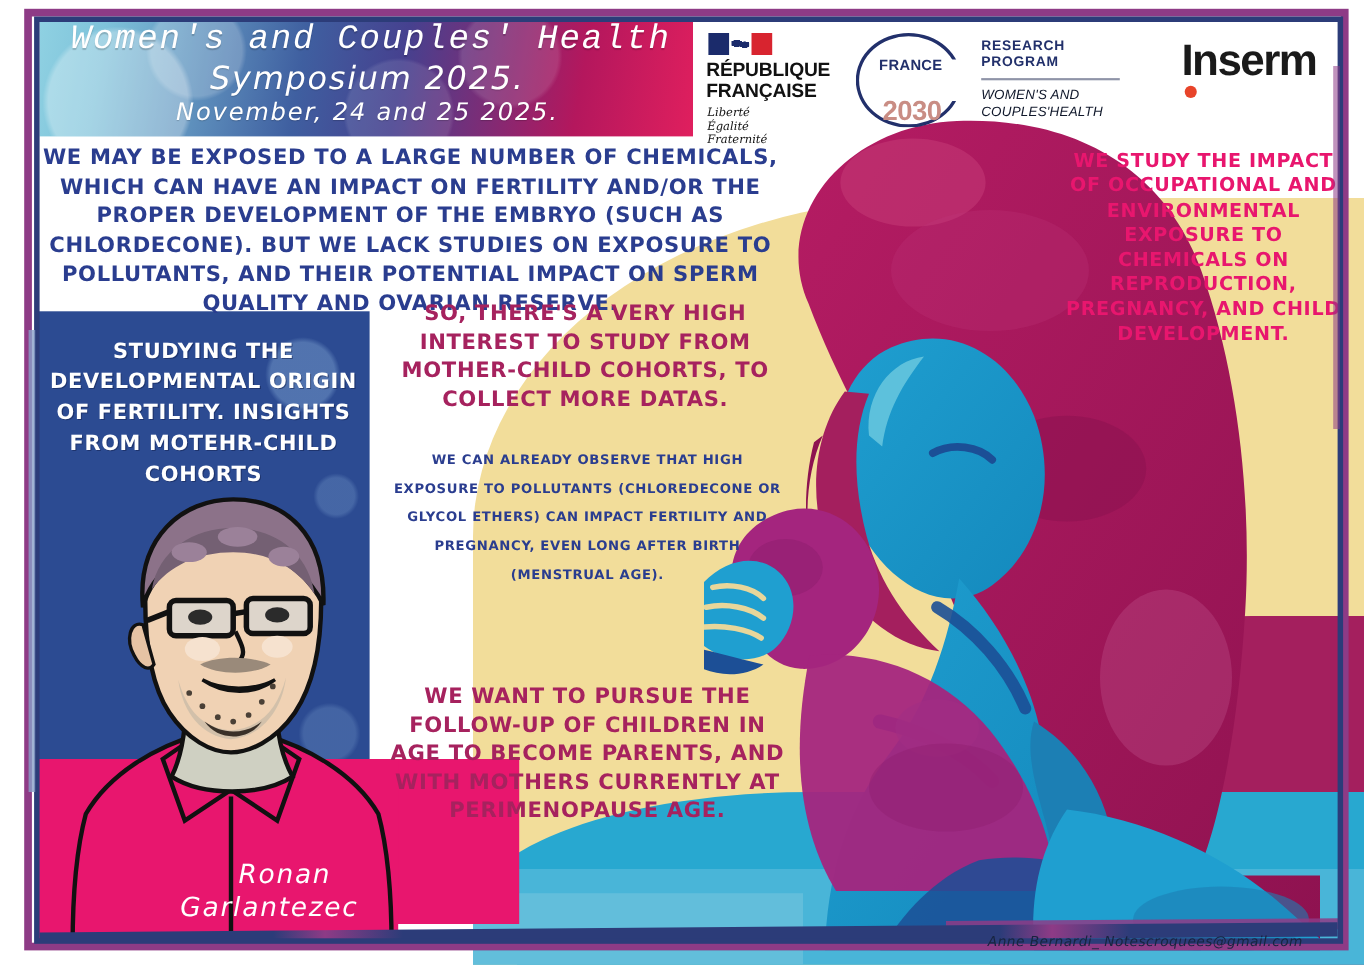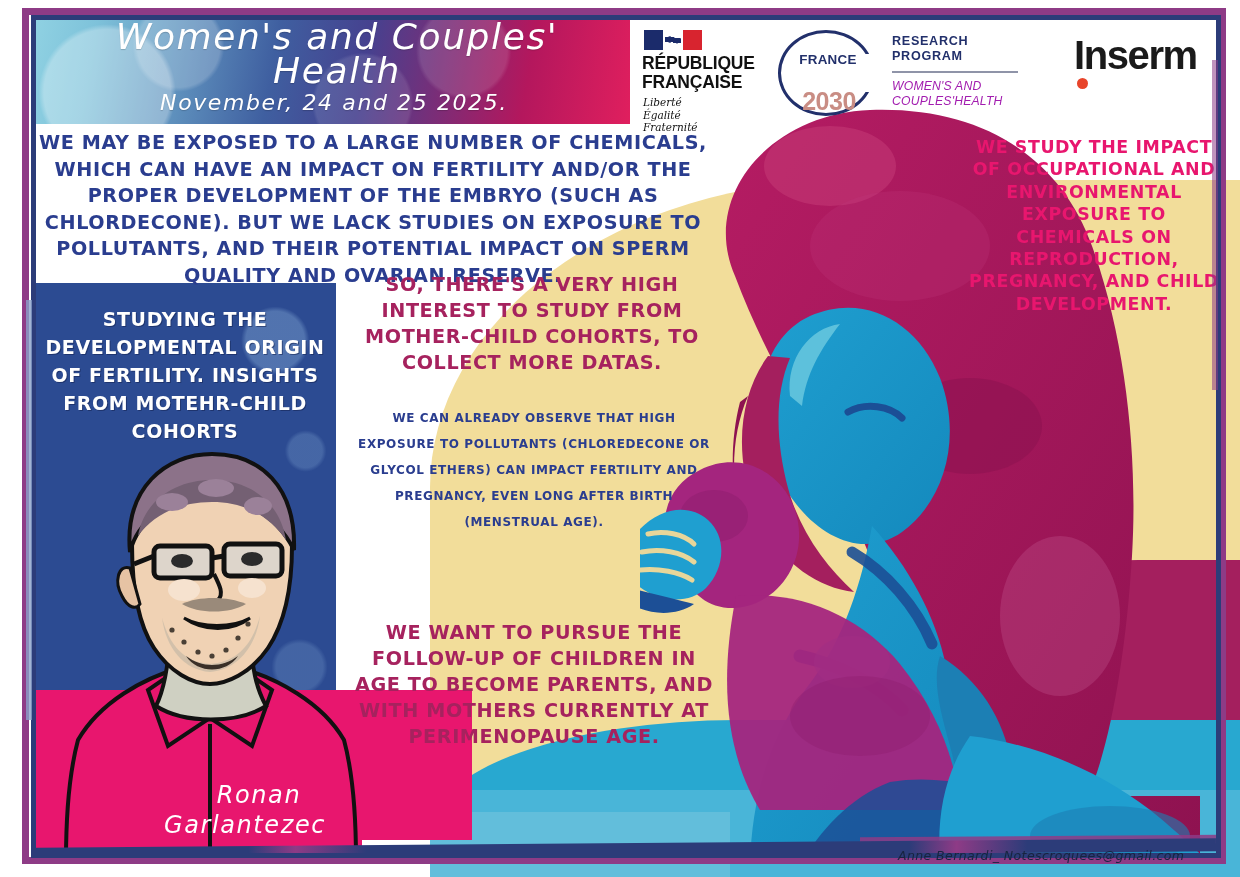--- a/index.html
+++ b/index.html
@@ -127,7 +127,7 @@
     letter-spacing:1.6px;
     text-shadow:0 1px 1px rgba(0,0,0,.18);
   }
-  .hand-title .l1 { font-size:36px; line-height:34px; padding-left:6px; }
+  .hand-title .l1 { font-size:31px; line-height:34px; padding-left:6px;font-family:Liberation Mono, monospace; }
   .hand-title .l2 { font-size:29px; line-height:34px; }
   .hand-title .l3 { font-size:22px; line-height:30px; }
 

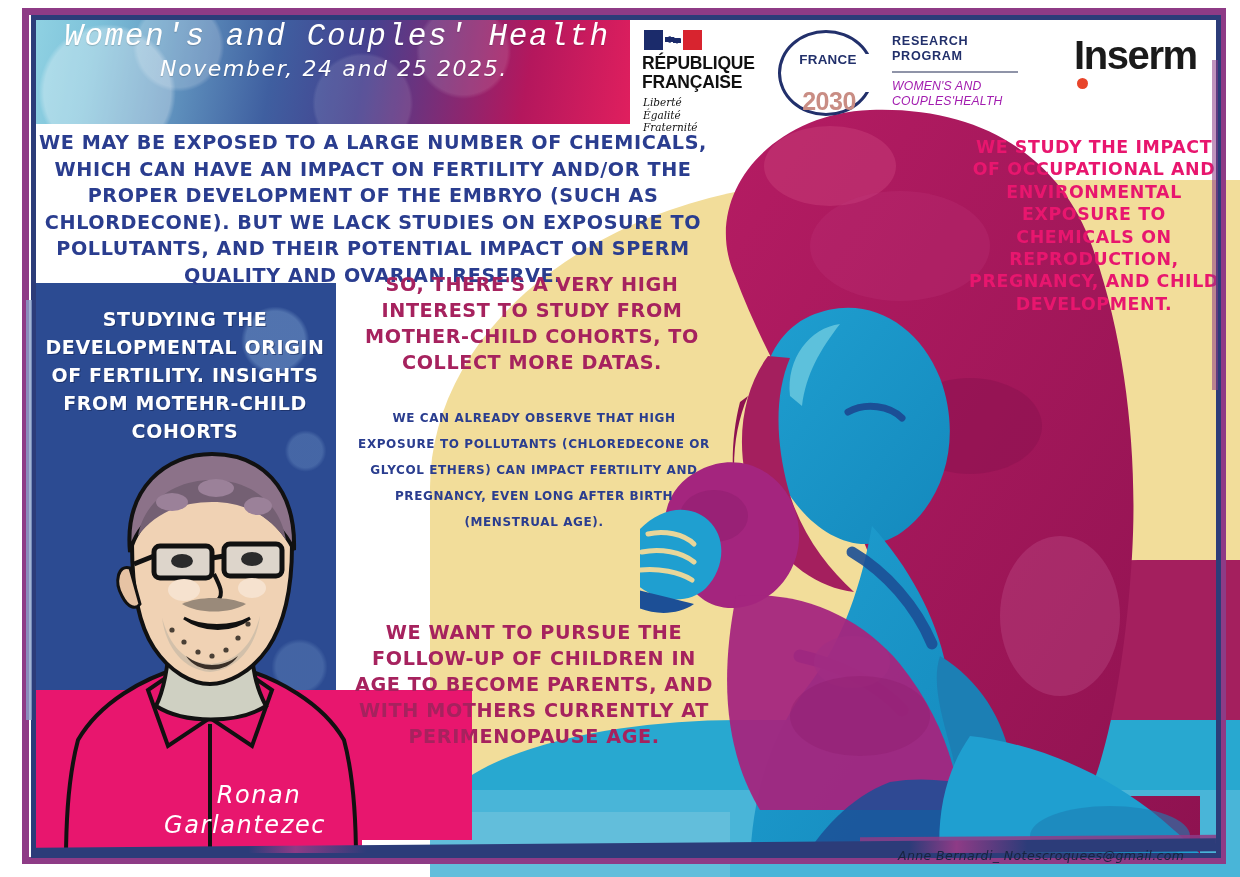--- a/index.html
+++ b/index.html
@@ -327,6 +327,7 @@
   <div class="header-band"></div>
   <div class="hand-title">
     <div class="l1">Women's and Couples' Health</div>
+    <div class="l2">Symposium   2025.</div>
     <div class="l3">November, 24 and 25 2025.</div>
   </div>
 

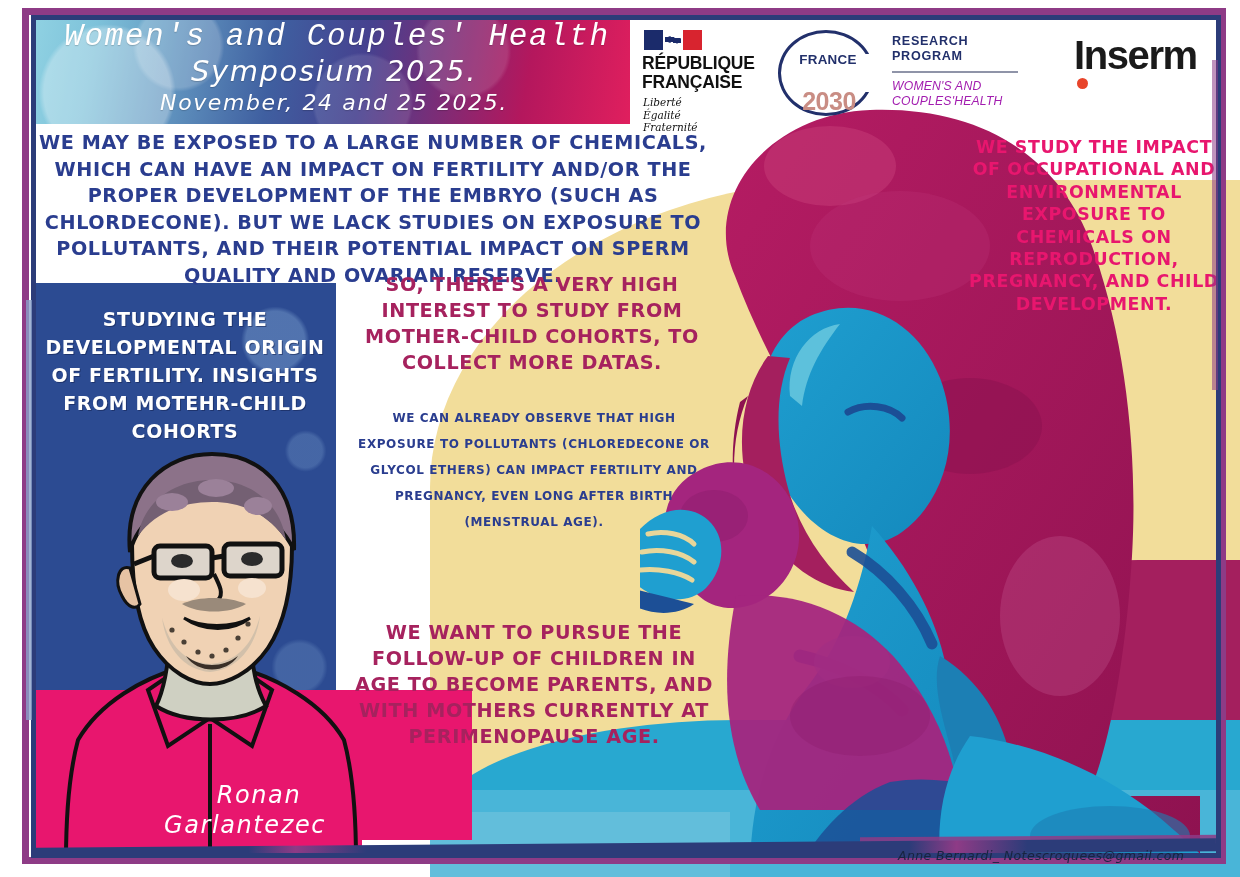--- a/index.html
+++ b/index.html
@@ -228,7 +228,7 @@
   .rp-rule { height:2px; background:#8f94a8; margin:7px 0 6px 0; width:126px; }
   .rp-s {
     font-family:"Liberation Sans", sans-serif; font-style:italic;
-    font-size:12.2px; line-height:15px; color:#a21caf; letter-spacing:.2px;
+    font-size:12.2px; line-height:15px; color:#0f172a; letter-spacing:.2px;
   }
 
   .inserm { position:absolute; left:438px; top:12px; width:150px; }

